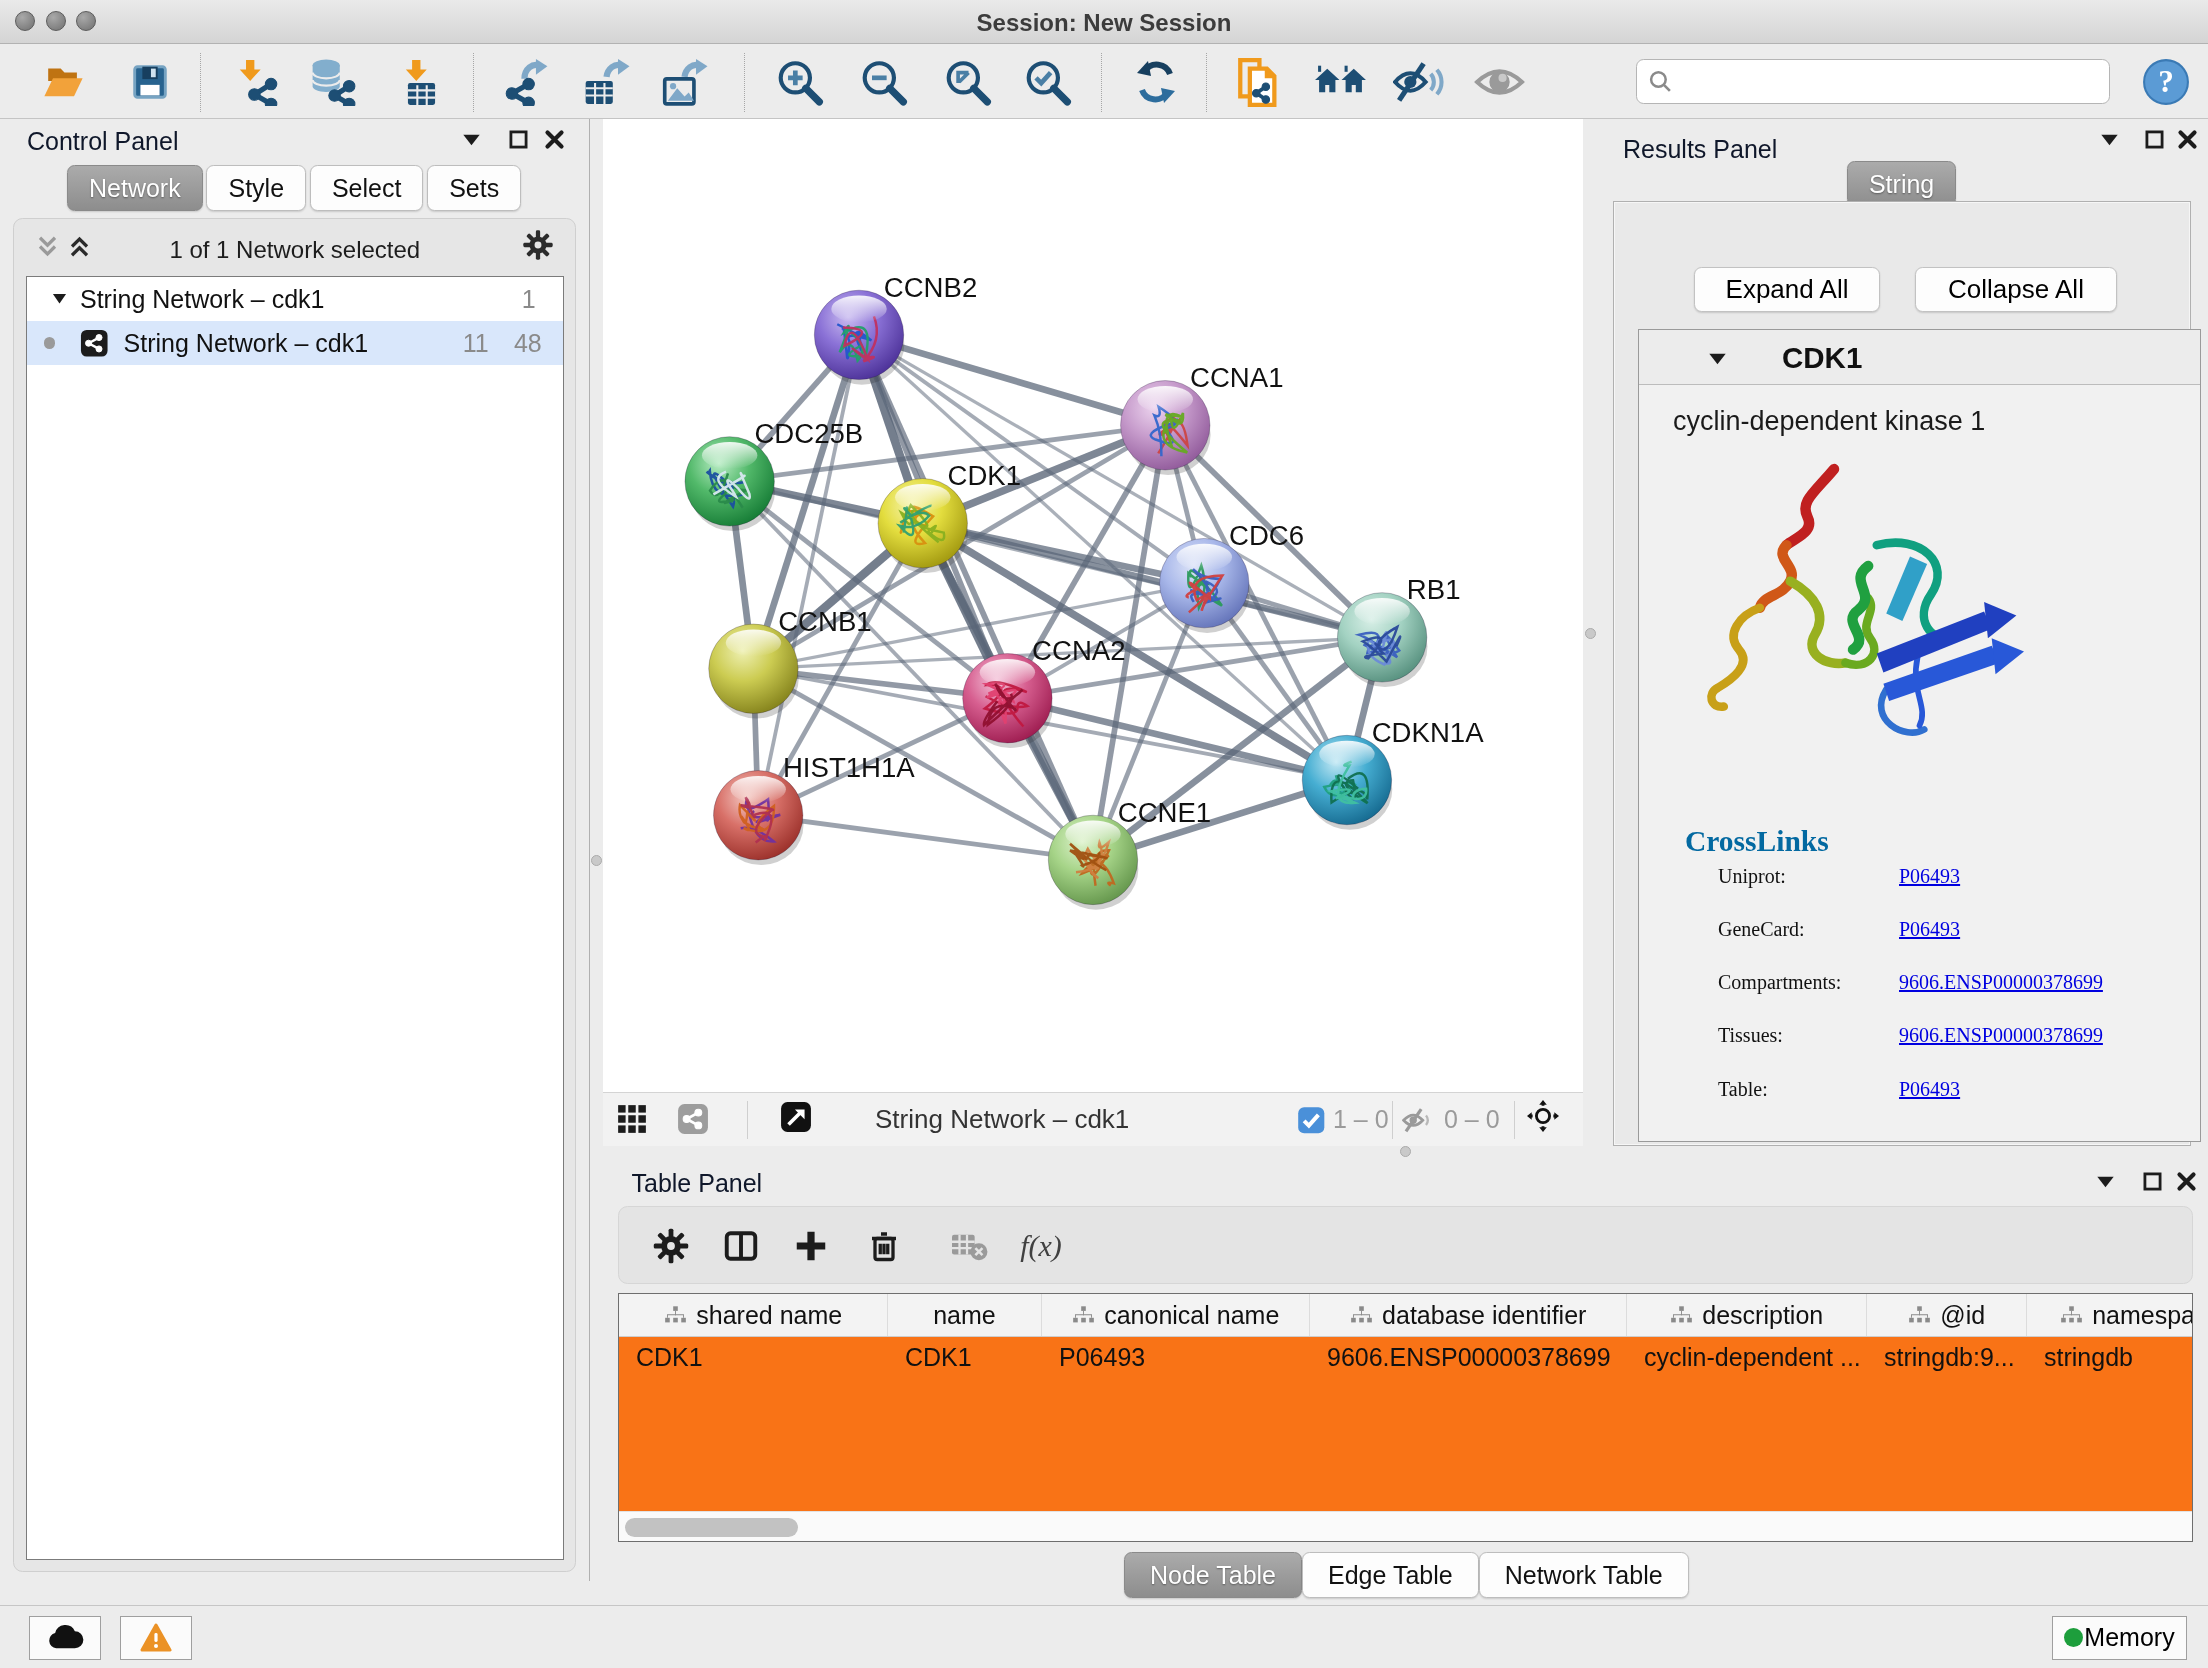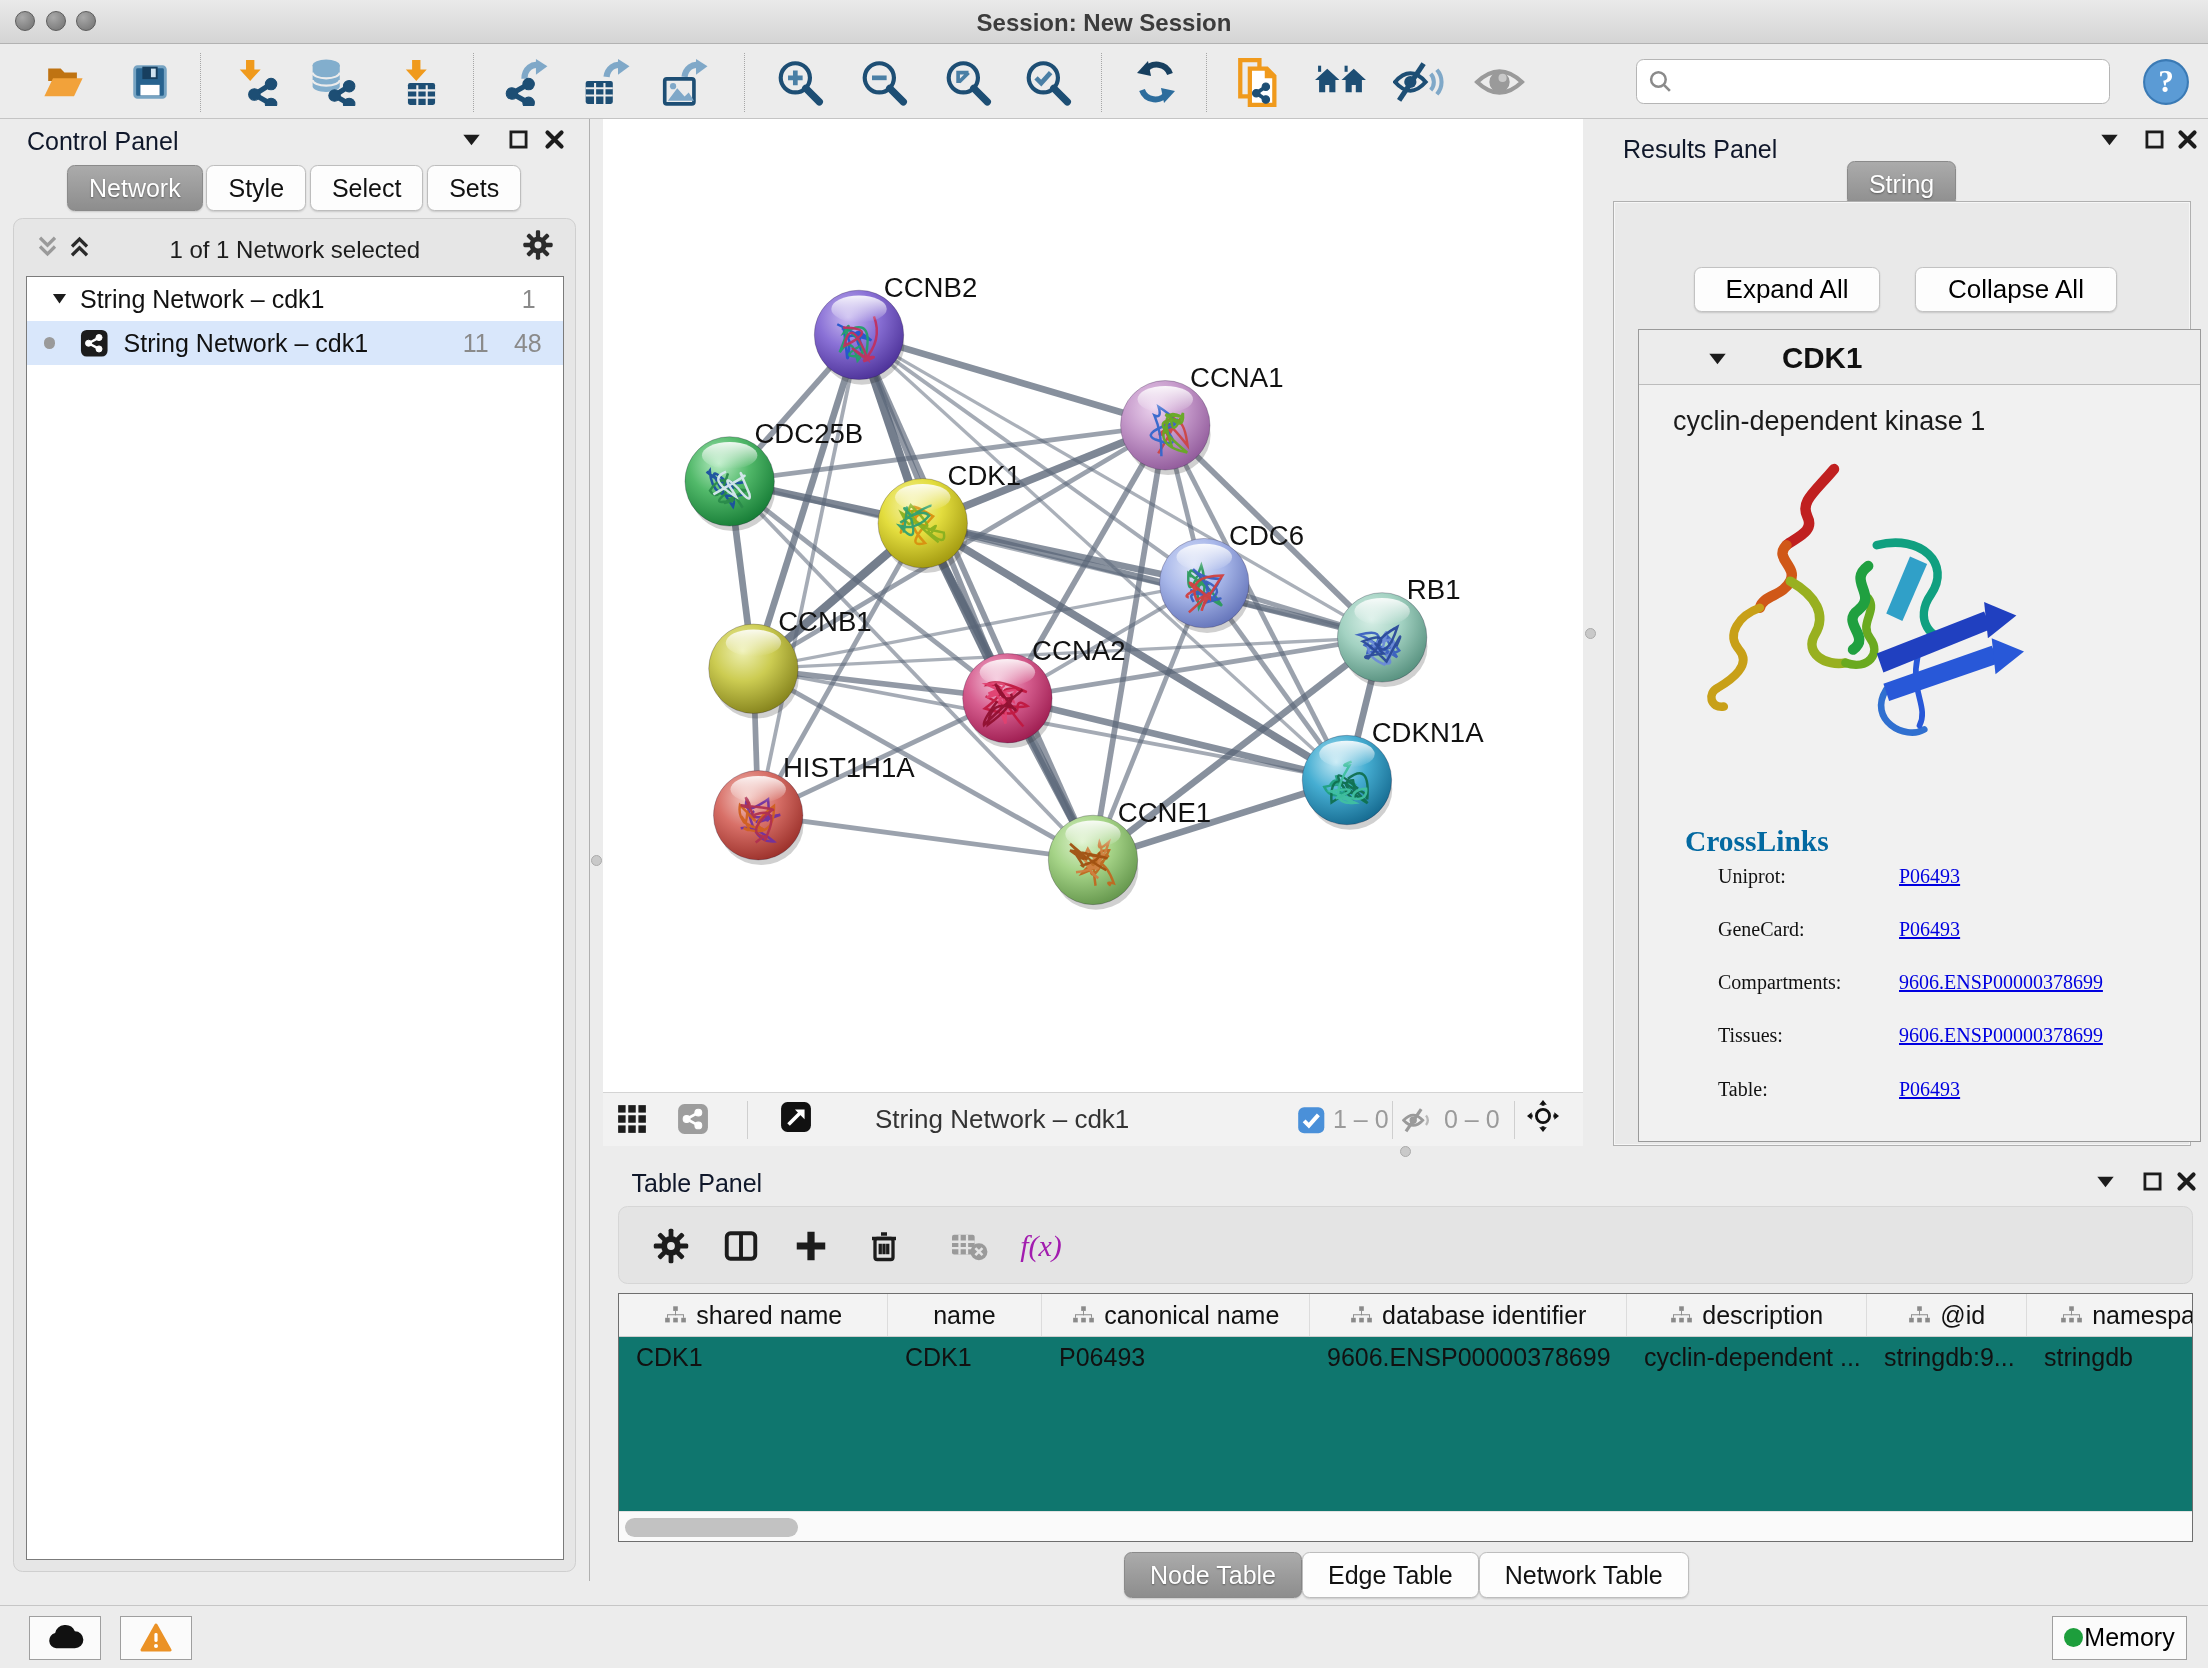--- a/index.html
+++ b/index.html
@@ -76,7 +76,7 @@
   #statusbar { left:0; top:1605px; width:2208px; height:63px; background:#ececec; border-top:1px solid #c6c6c6; }
   .sbtn { position:absolute; top:9.5px; height:44px; background:#fbfbfb; border:1.9px solid #9f9f9f; display:flex; align-items:center; justify-content:center; }
   #memory-btn { left:2052px; width:135px; font-size:25px; gap:1px; }
-  .fx { font-family:"Liberation Serif",serif; font-style:italic; font-size:30px; color:#a21caf; }
+  .fx { font-family:"Liberation Serif",serif; font-style:italic; font-size:30px; color:#404040; }
 </style>
 </head>
 <body>

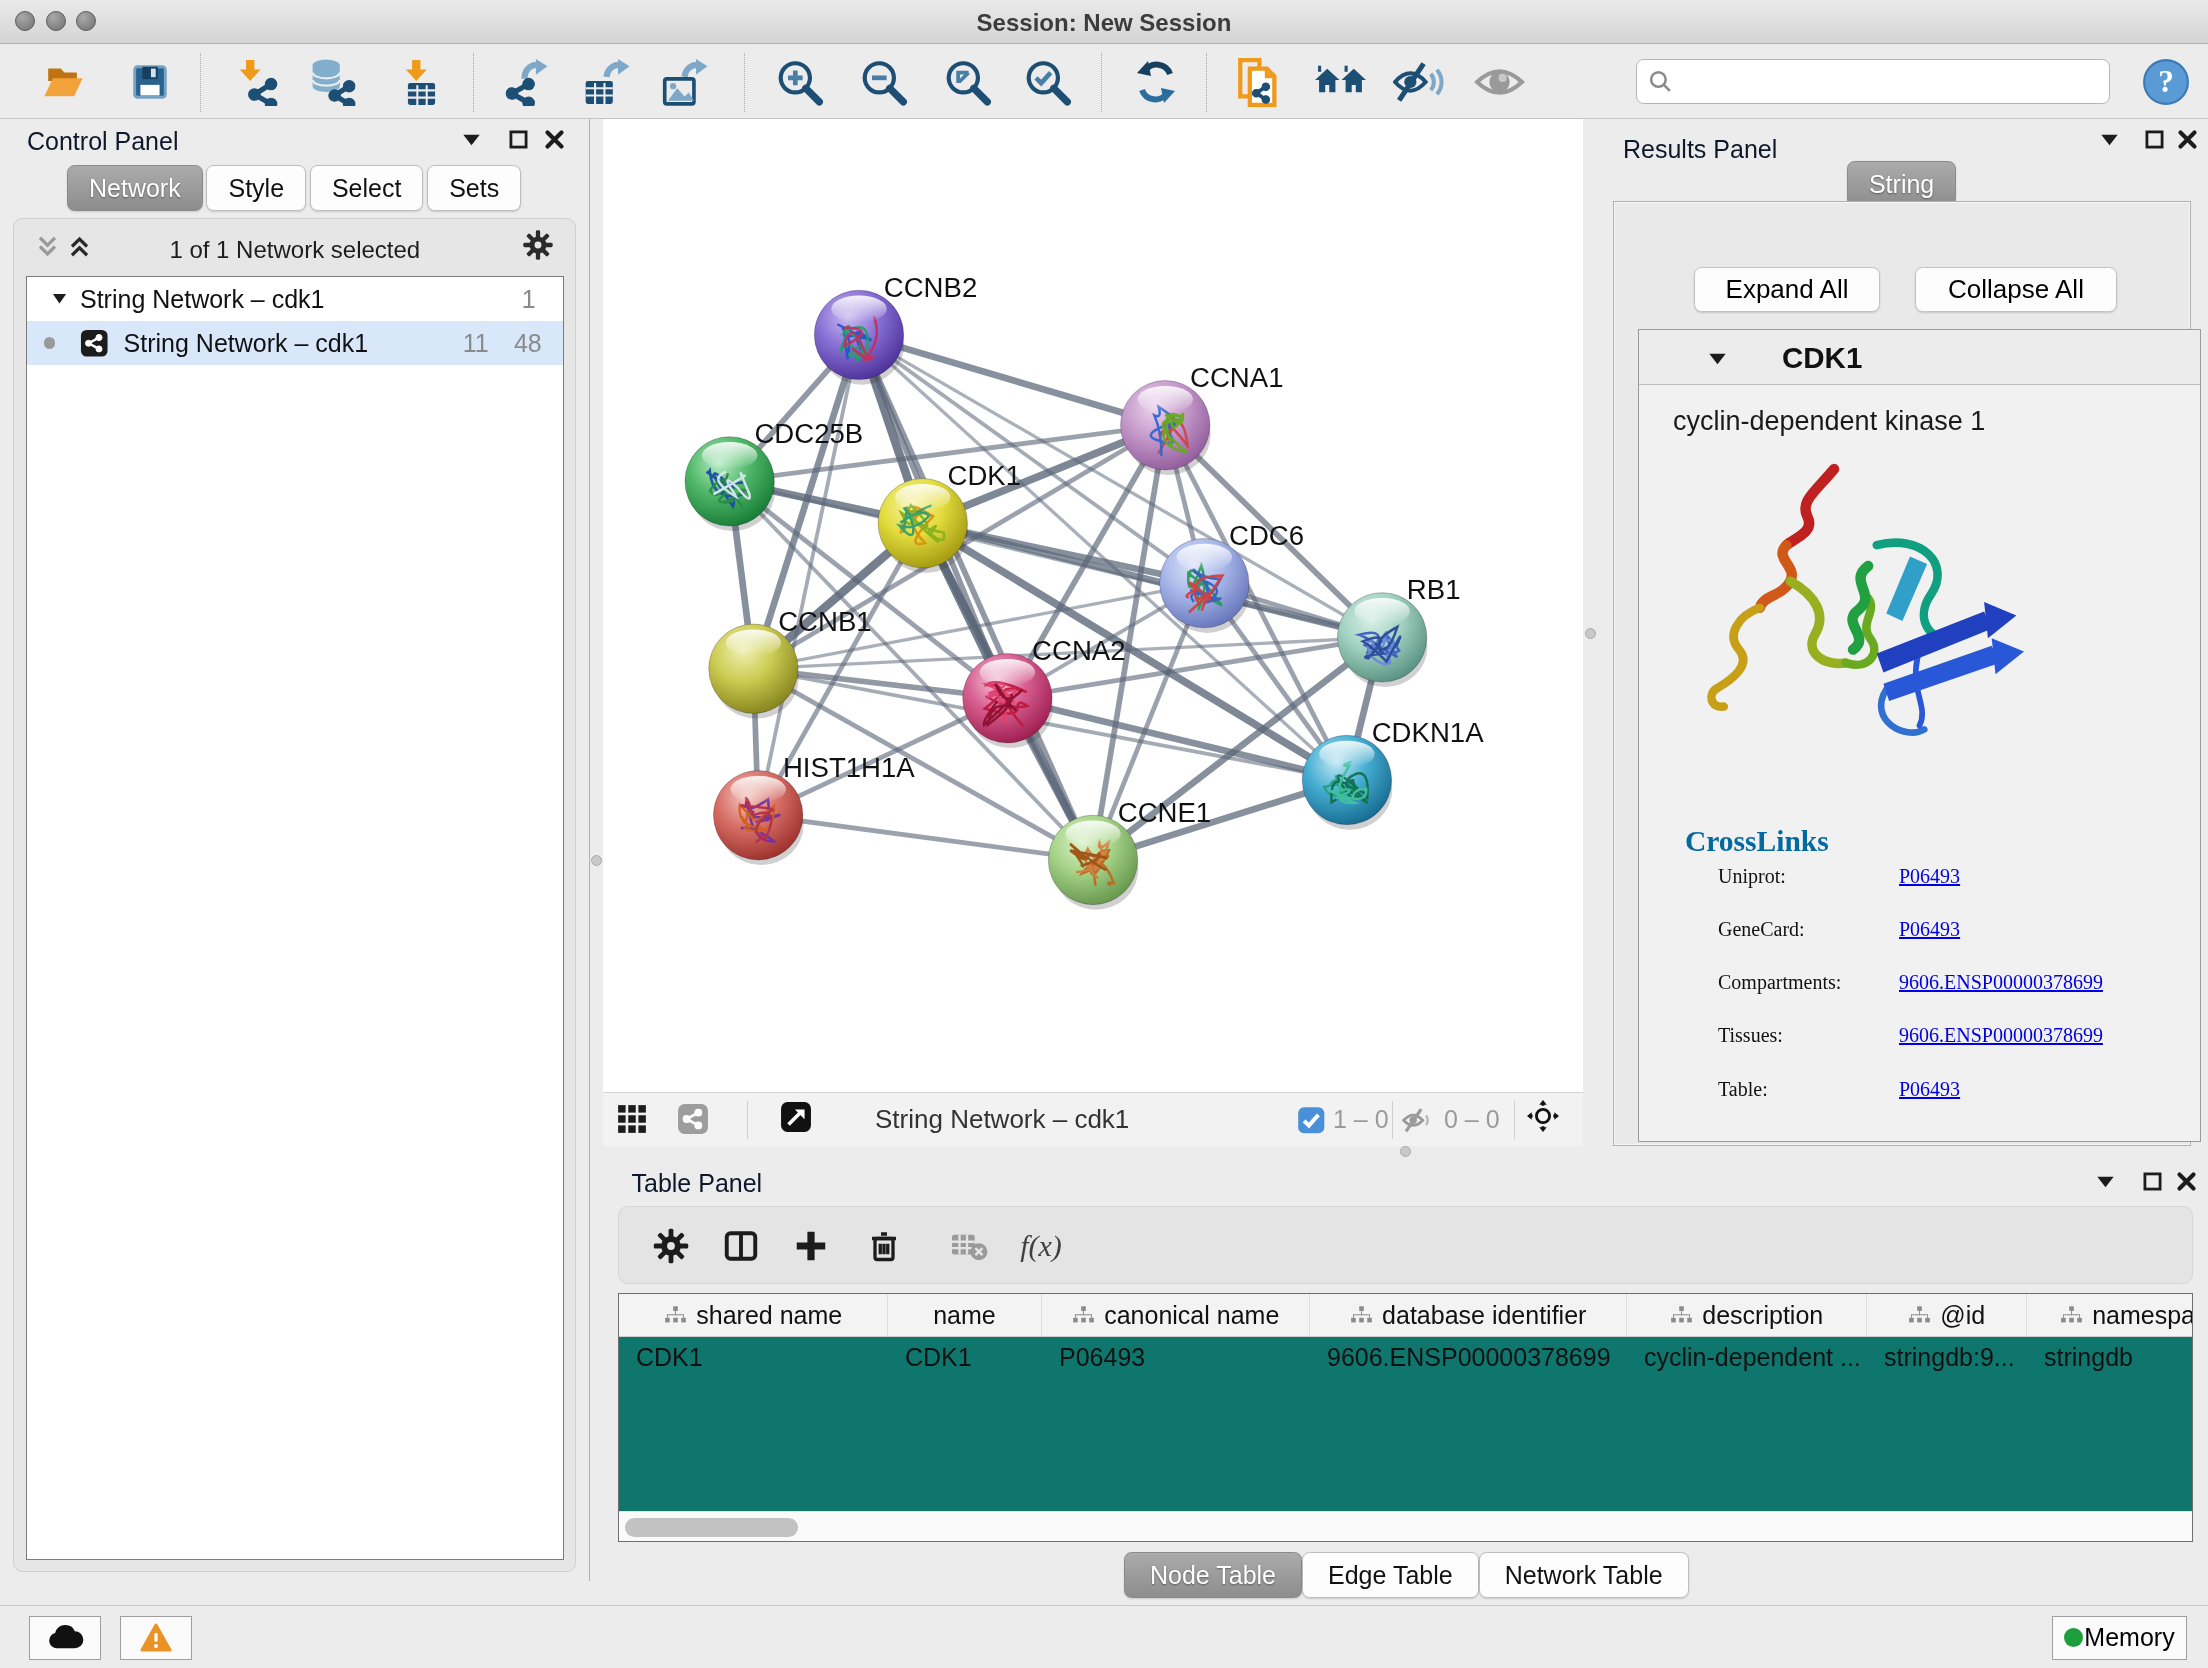--- a/index.html
+++ b/index.html
@@ -62,7 +62,7 @@
   #table-panel { left:603px; top:1158px; width:1605px; height:443px; background:#ececec; }
   #tp-toolbar { left:15px; top:48px; width:1575px; height:78px; background:#e4e4e4; border:1px solid #d6d6d6; border-radius:9.5px; }
   .tp-ico { position:absolute; top:17px; width:49px; height:44px; display:flex; align-items:center; justify-content:center; }
-  #tbl-box { left:15px; top:135px; width:1575px; height:249px; background:#0f766e; border:1.9px solid #6e6e6e; overflow:hidden; }
+  #tbl-box { left:15px; top:135px; width:1575px; height:249px; background:#f97316; border:1.9px solid #6e6e6e; overflow:hidden; }
   #tbl-head { display:flex; height:43px; background:#f3f3f3; border-bottom:1px solid #cdcdcd; }
   .th { display:flex; align-items:center; justify-content:center; border-right:1px solid #dcdcdc; font-size:25px; color:#111; gap:9.5px; flex:none; overflow:hidden; }
   #tbl-row { display:flex; height:40px; }

